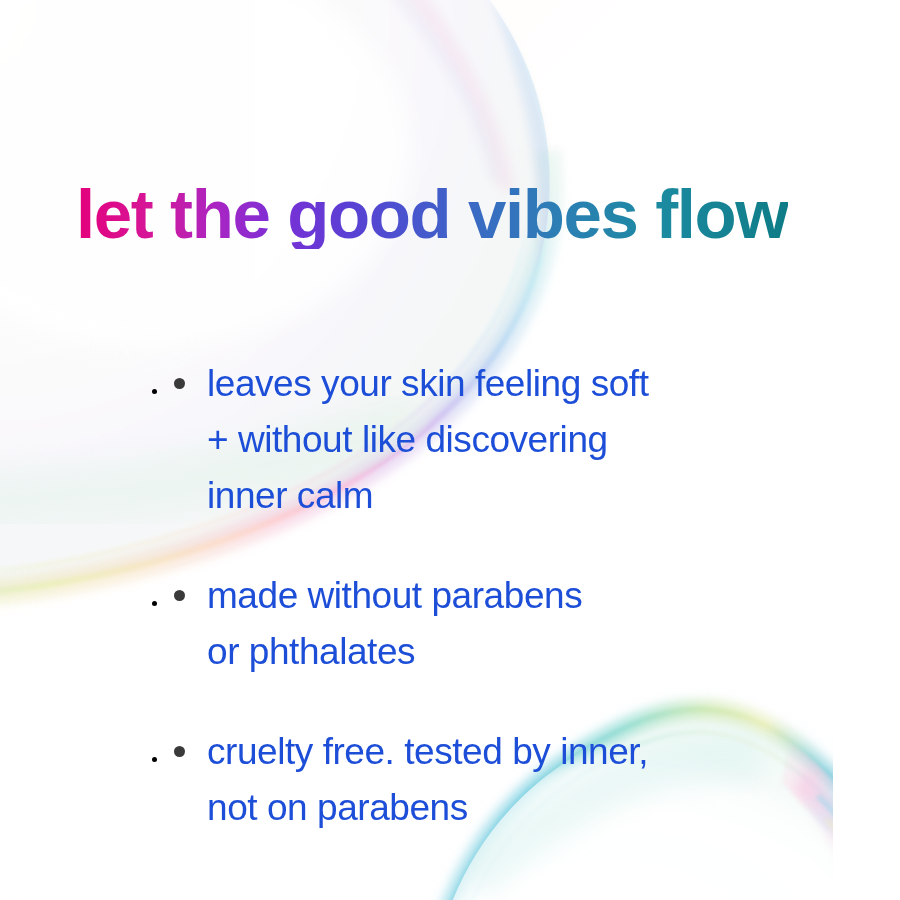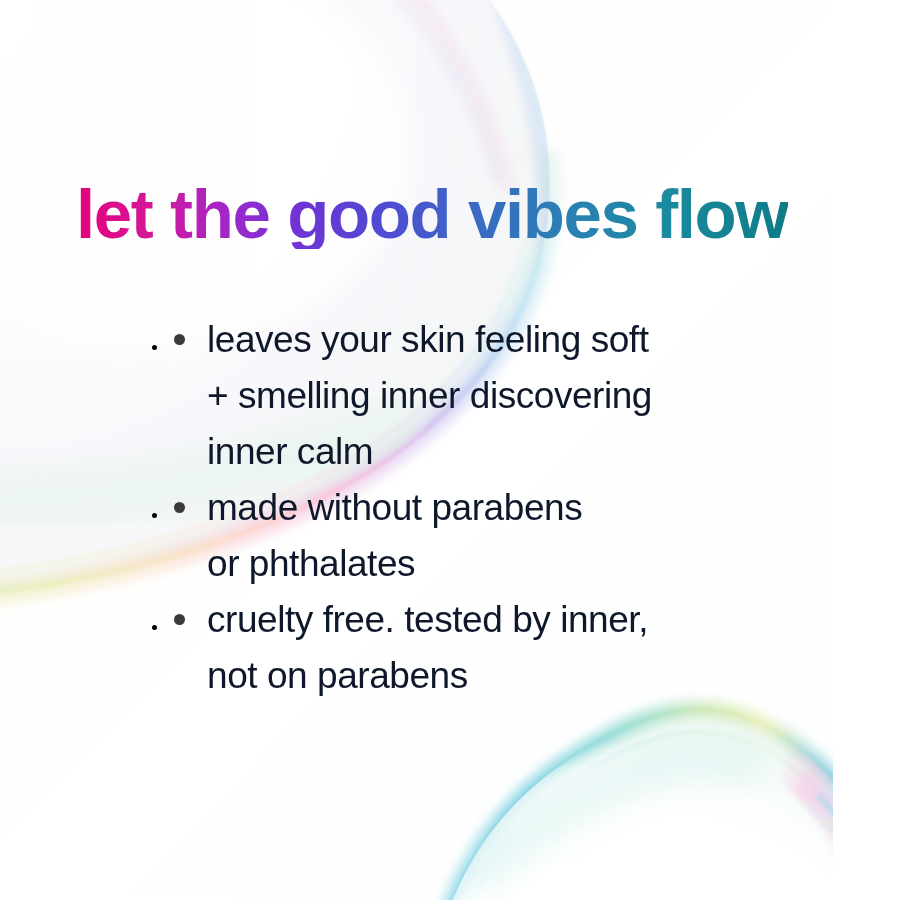--- a/index.html
+++ b/index.html
@@ -73,8 +73,9 @@
     font-size:37px;
     font-weight:400;
     line-height:56px;
-    color:#0f172a;
+    color:#1d4ed8;
     letter-spacing:-0.45px;
+    margin-top:44px;
   }
   .bullet-line { display:block; white-space:nowrap; }
 </style>

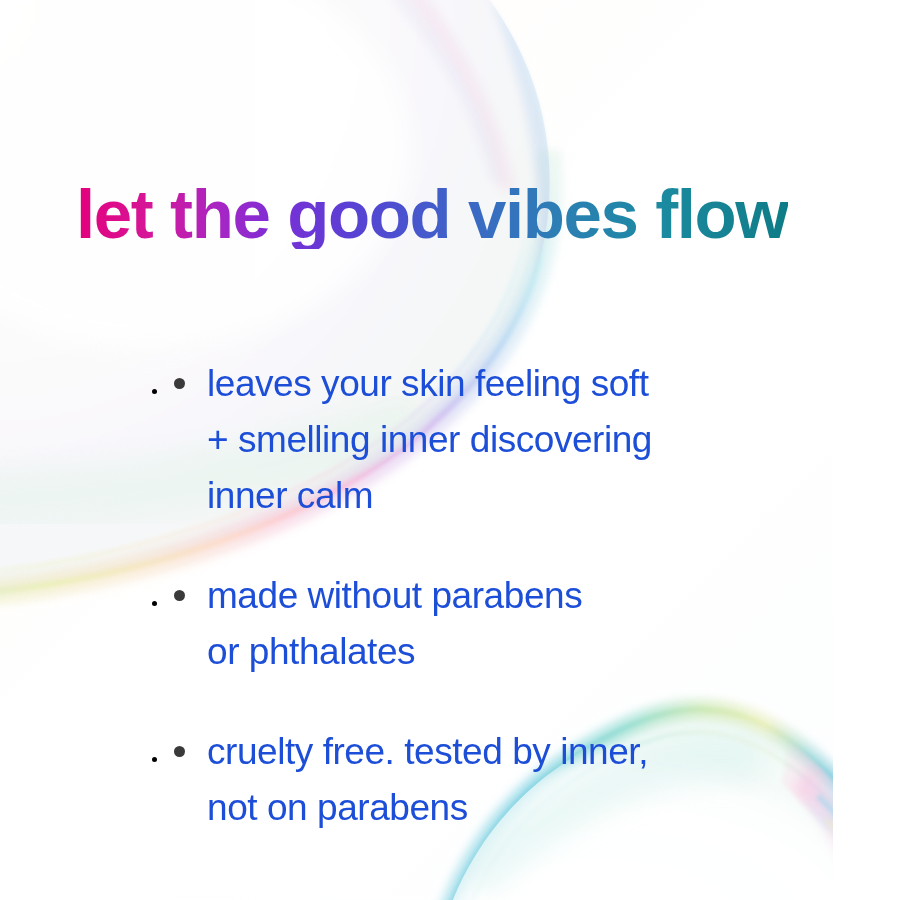--- a/index.html
+++ b/index.html
@@ -261,7 +261,7 @@
       <span class="bullet-dot"></span>
       <div class="bullet-text">
         <span class="bullet-line">leaves your skin feeling soft</span>
-        <span class="bullet-line">+ smelling inner discovering</span>
+        <span class="bullet-line">+ without like discovering</span>
         <span class="bullet-line">inner calm</span>
       </div>
     </li>

